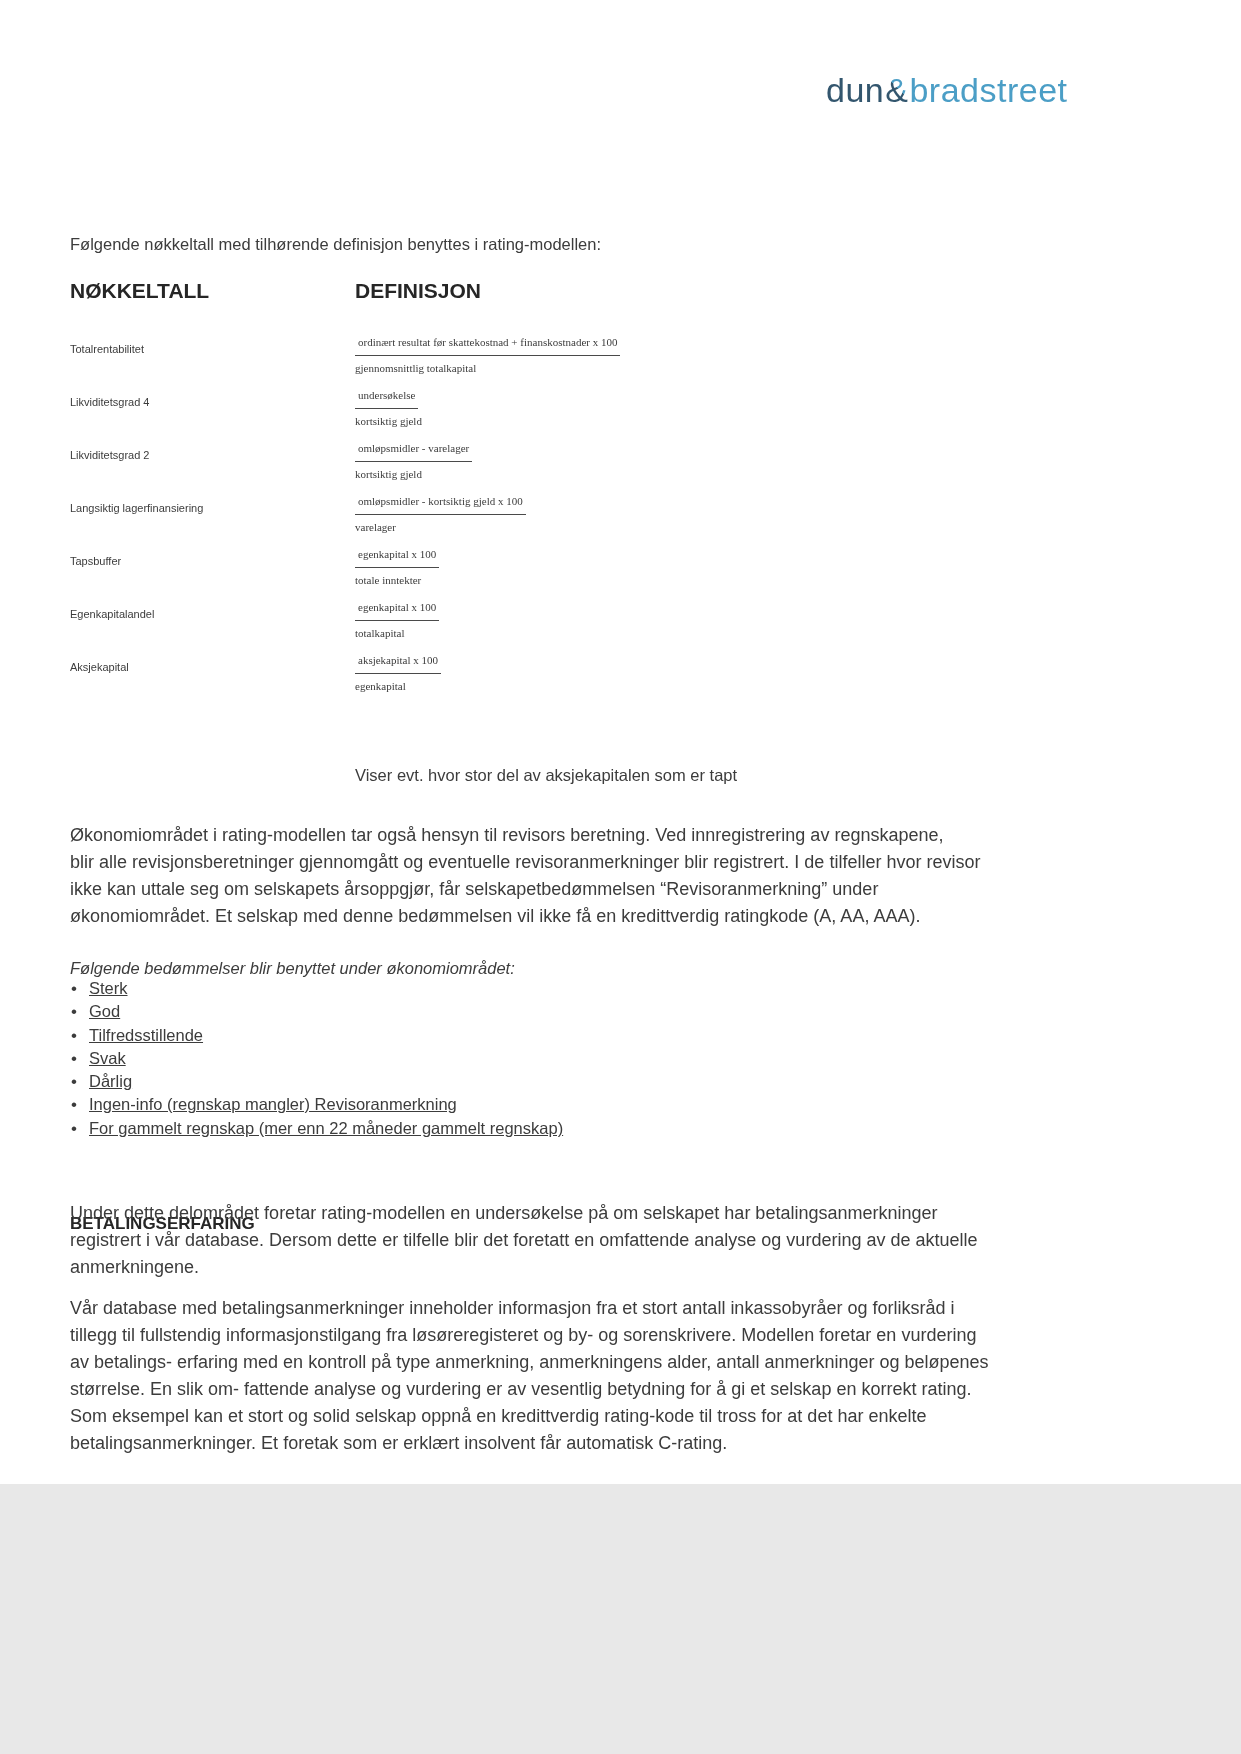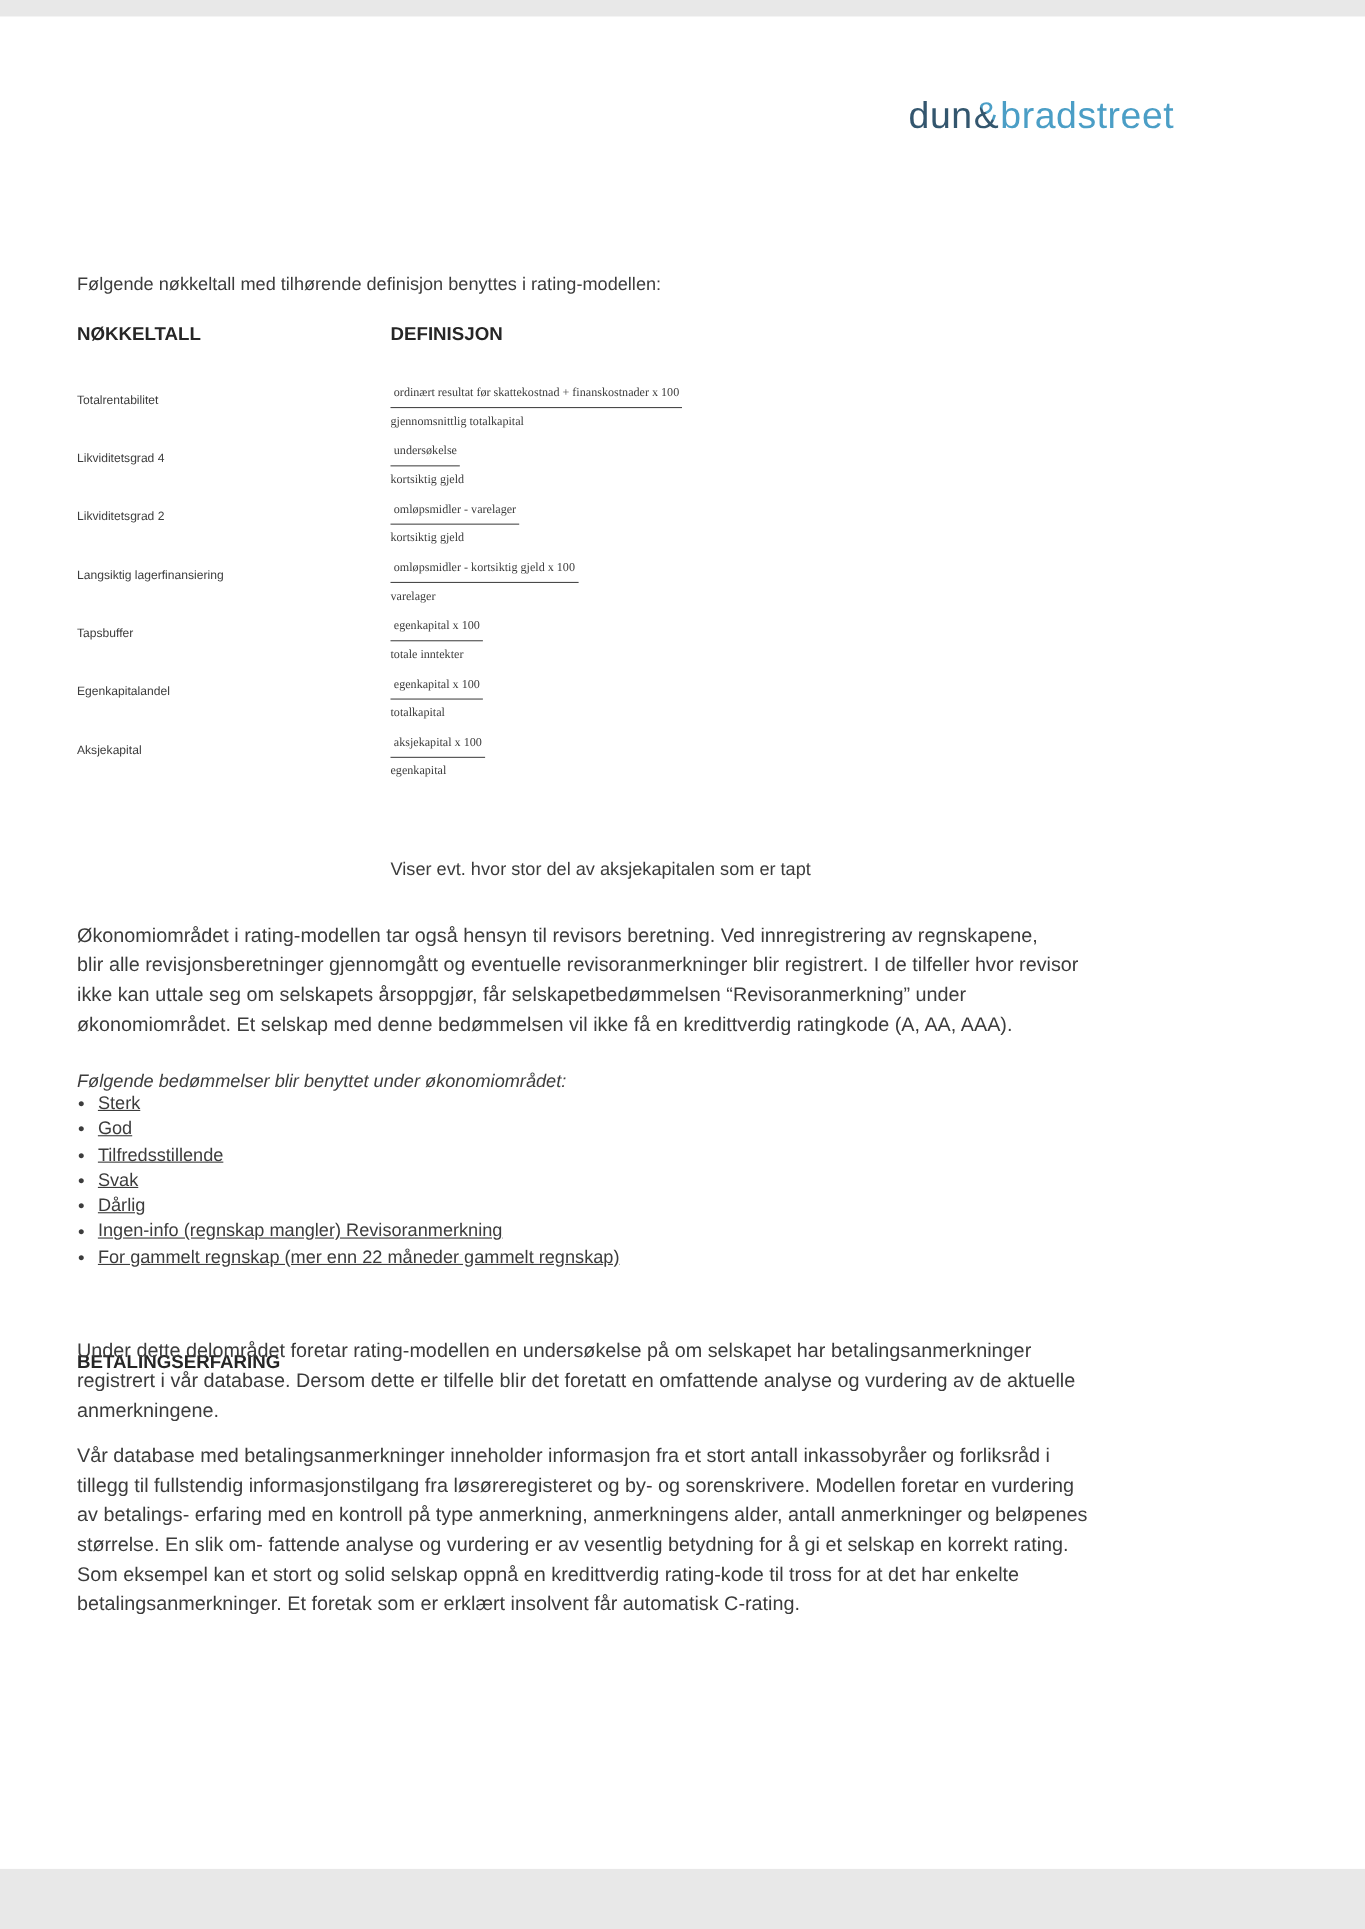--- a/index.html
+++ b/index.html
@@ -6,9 +6,9 @@
   html,body{margin:0;padding:0;background:#e8e8e8;}
   .page{
     position:relative;
-    width:1241px;height:1684px;
+    width:1241px;height:1484px;
     background:#ffffff;
-    margin:15px auto;
+    margin:0 auto;
     font-family:"Liberation Sans","DejaVu Sans",sans-serif;
     color:#3c3c3c;
     overflow:hidden;

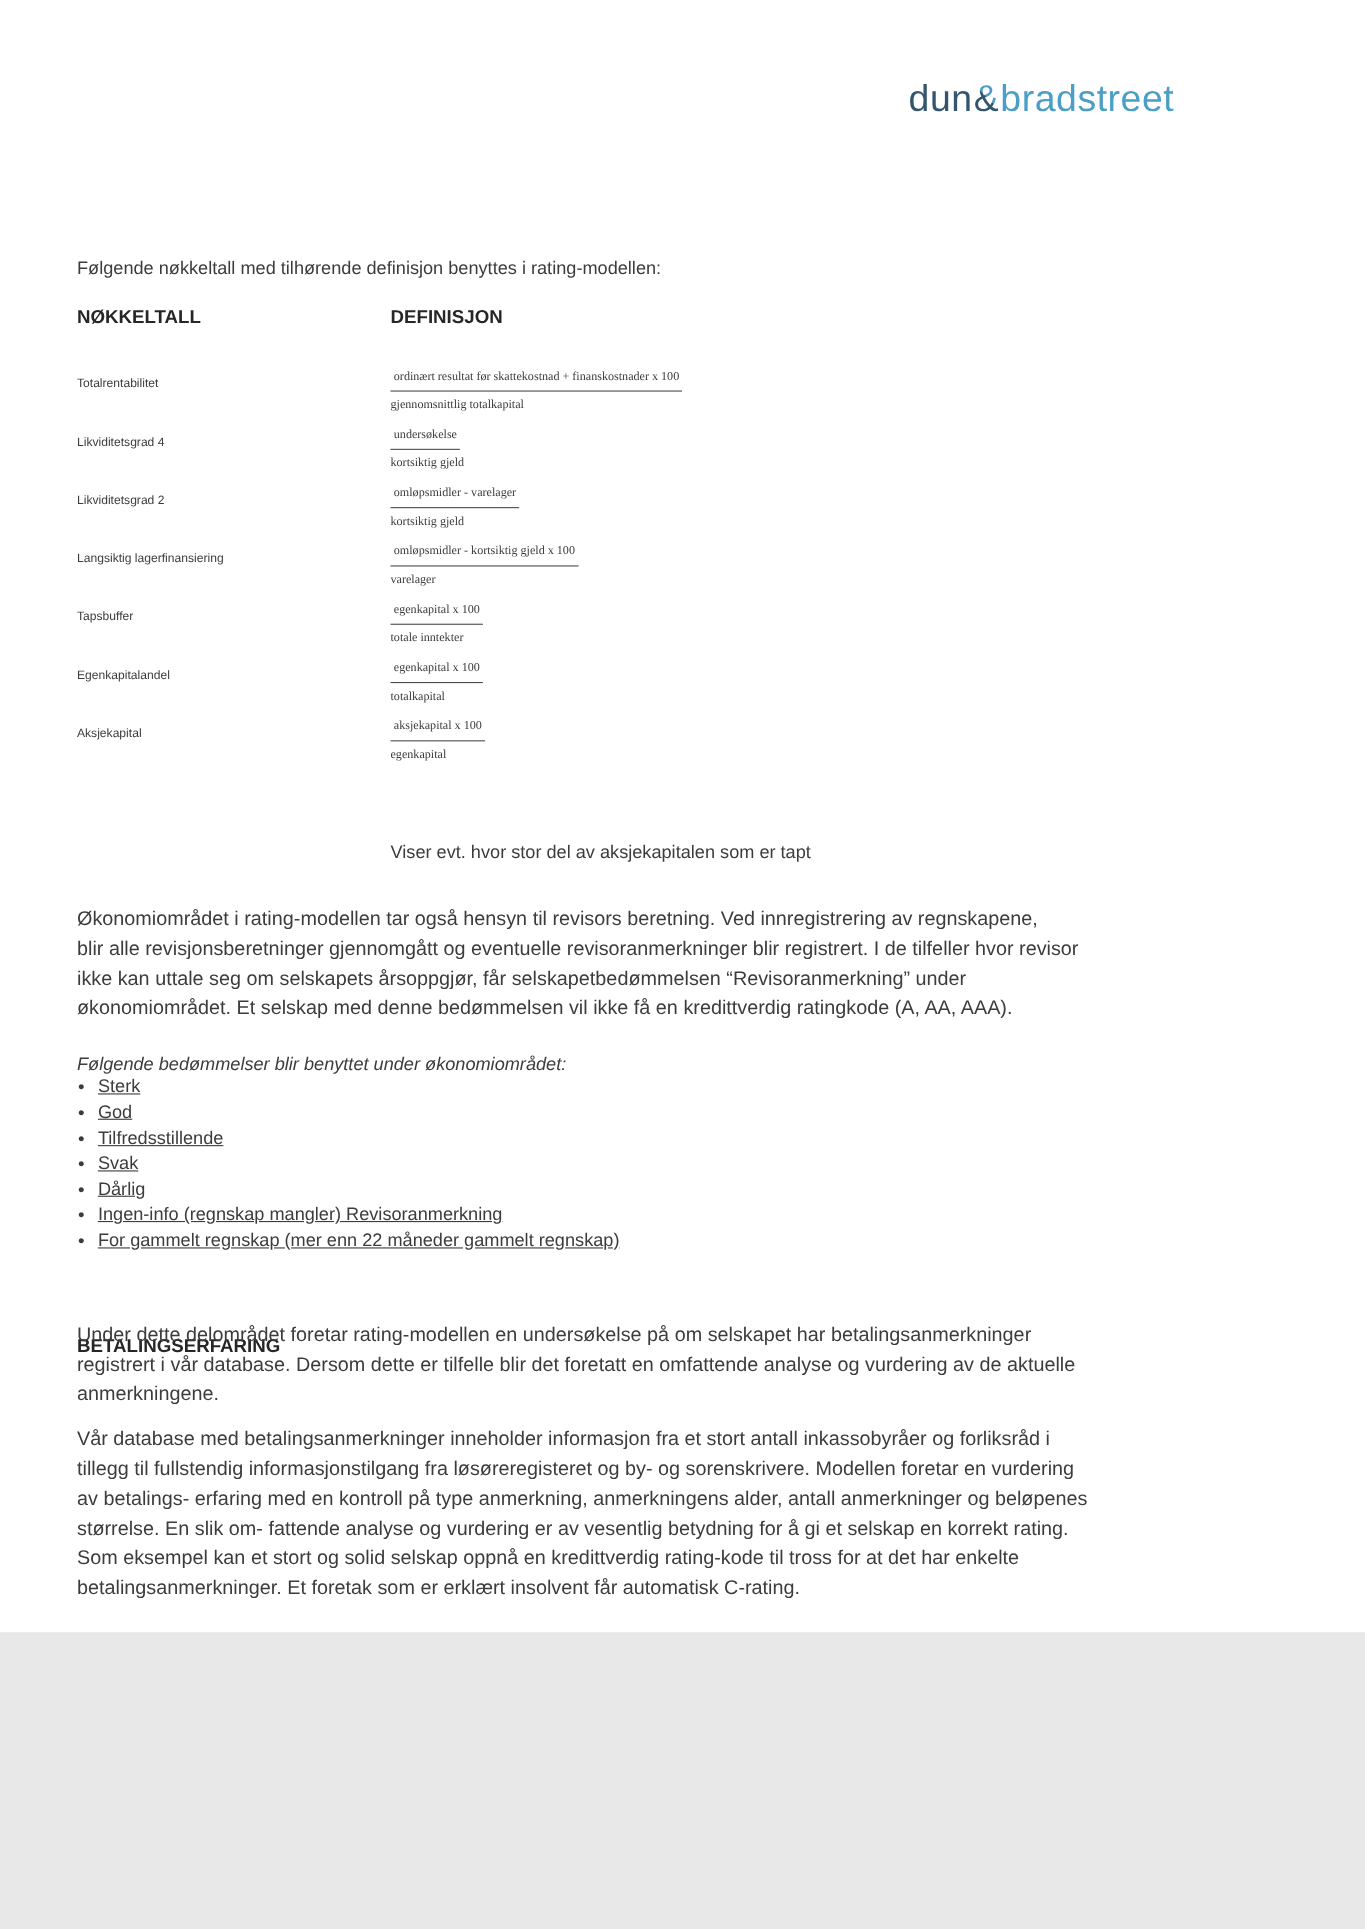--- a/index.html
+++ b/index.html
@@ -34,7 +34,7 @@
   .para{position:absolute;left:70px;width:1000px;font-size:18px;line-height:27px;white-space:pre-line;}
   .bold{font-weight:bold;color:#262626;}
   
-  .thead{position:absolute;top:279px;left:70px;display:flex;font-size:17px;}
+  .thead{position:absolute;top:279px;left:70px;display:flex;font-size:21px;}
   .thead .c1{width:285px;}
   .tbody{position:absolute;top:332px;left:70px;}
   .trow{display:flex;height:53px;align-items:flex-start;font-size:11px;line-height:21px;}

